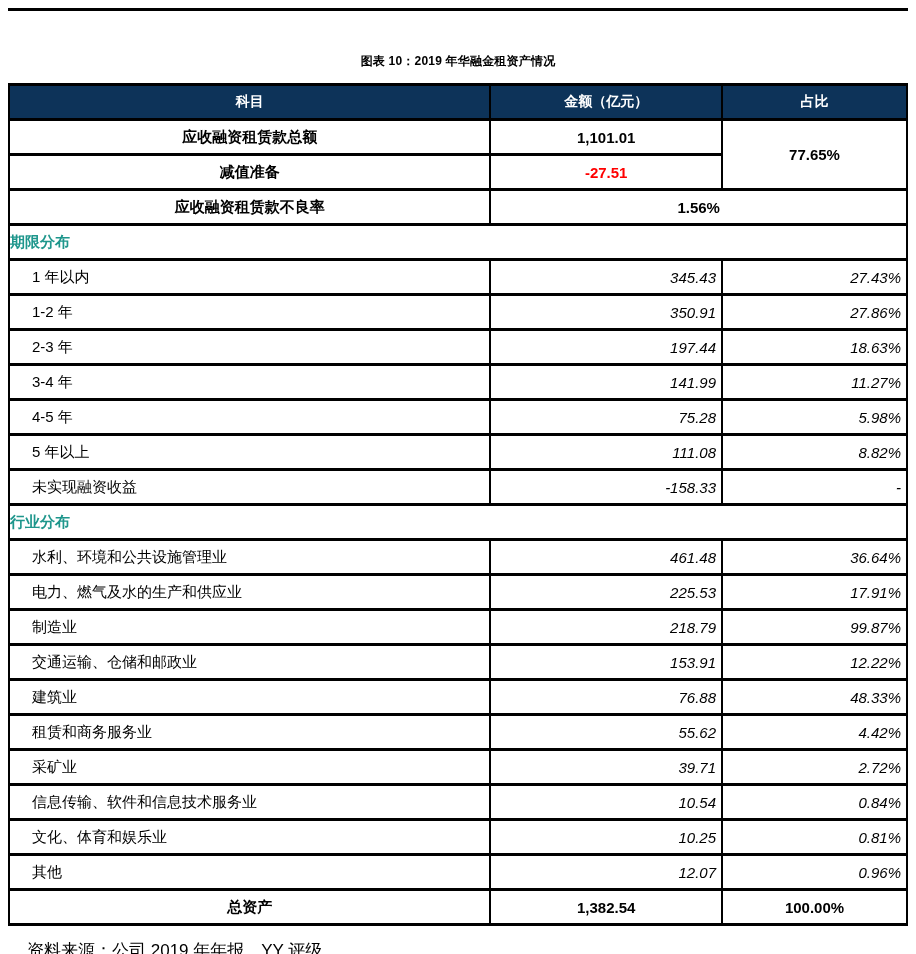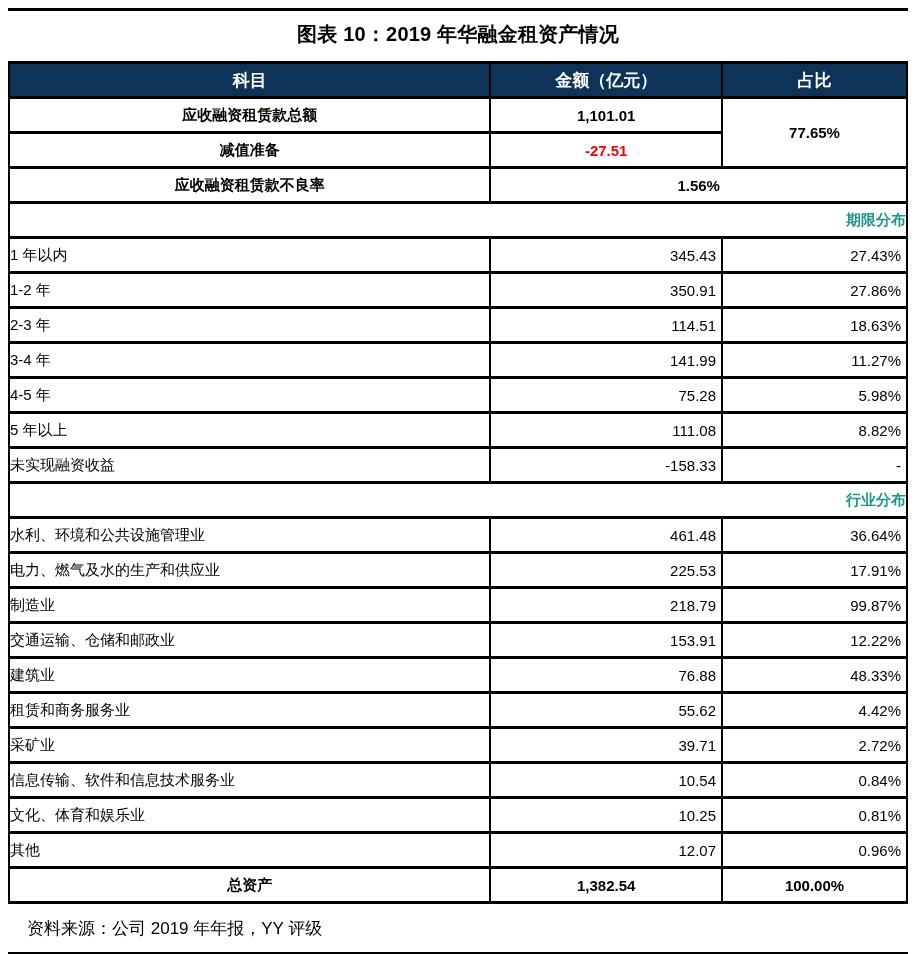--- a/index.html
+++ b/index.html
@@ -17,9 +17,10 @@
   .figure-title {
     text-align: center;
     font-weight: bold;
-    font-size: 20px;
+    font-size: 12px;
     padding: 10px 0 13px 0;
     letter-spacing: 0.2px;
+    margin-top: 32px;
   }
   table.asset-table {
     width: 100%;

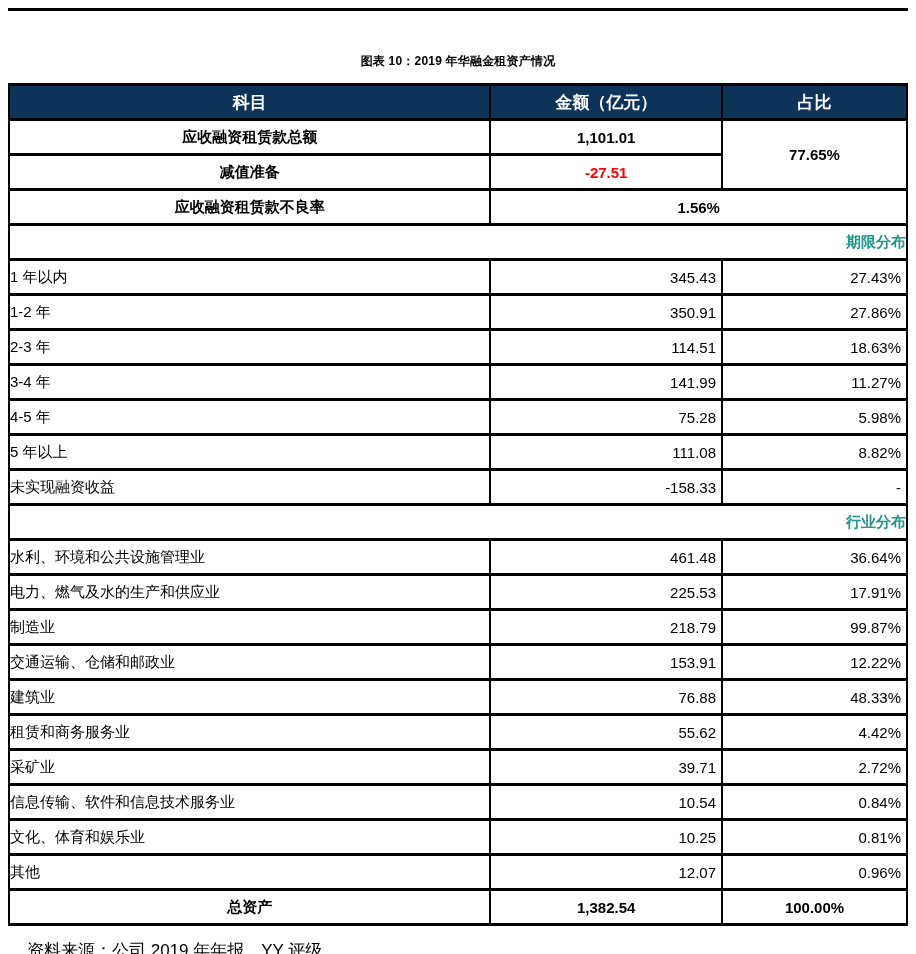--- a/index.html
+++ b/index.html
@@ -42,7 +42,7 @@
     color: var(--header-text, #ffffff);
     font-weight: bold;
     text-align: center;
-    font-size: 17px;
+    font-size: 14px;
   }
   td.cell-center { text-align: center; font-weight: bold; }
   td.cell-label  { text-align: left;  font-weight: normal; }

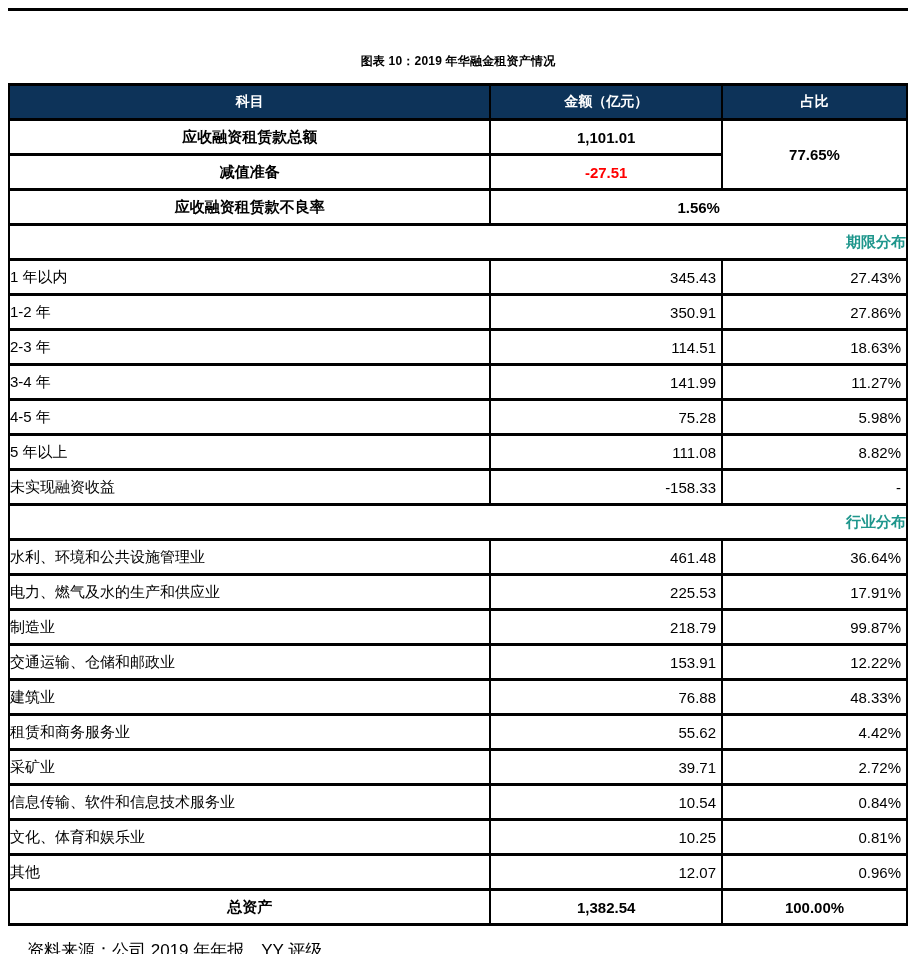--- a/index.html
+++ b/index.html
@@ -49,7 +49,7 @@
   td.cell-num    { text-align: right; padding-right: 5px; font-weight: normal; }
   td.neg { color: var(--negative-text, #ff0000); text-align: center; }
   td.section-cell {
-    text-align: right;
+    text-align: left;
     font-weight: bold;
     color: var(--section-text, #1e968c);
   }

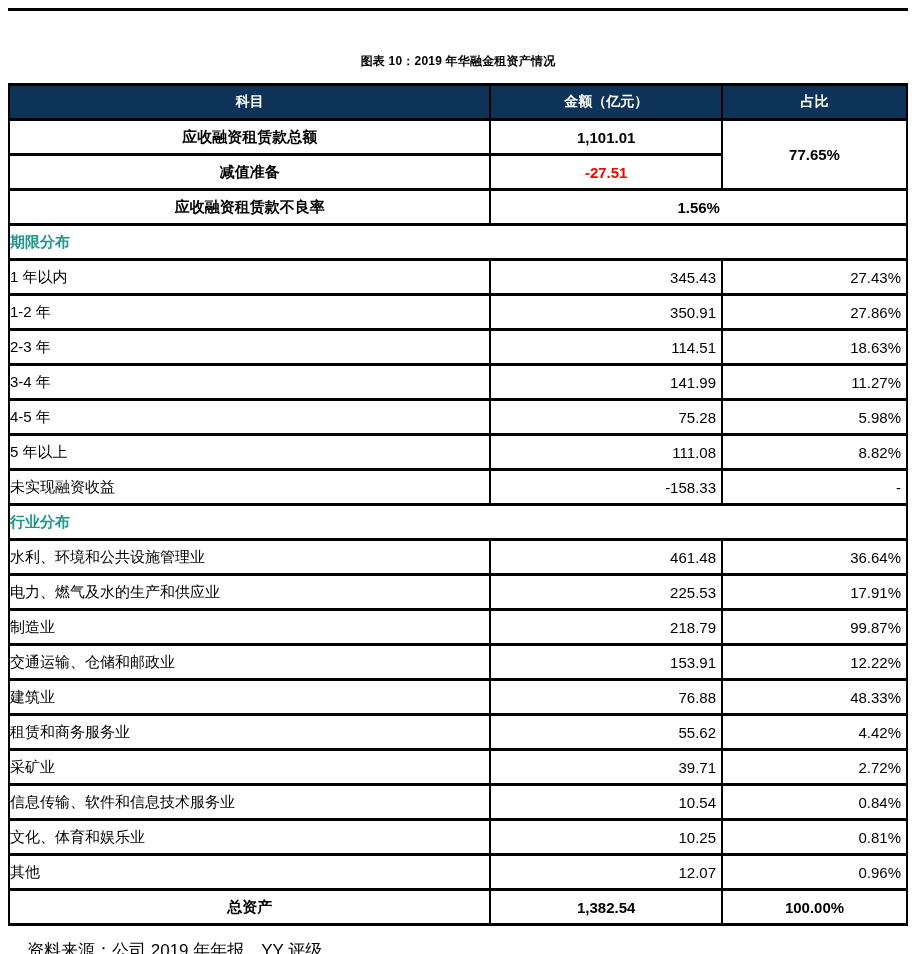--- a/index.html
+++ b/index.html
@@ -45,7 +45,7 @@
     font-size: 14px;
   }
   td.cell-center { text-align: center; font-weight: bold; }
-  td.cell-label  { text-align: left;  font-weight: normal; }
+  td.cell-label  { text-align: left;  padding-left: 22px; font-weight: normal; }
   td.cell-num    { text-align: right; padding-right: 5px; font-weight: normal; }
   td.neg { color: var(--negative-text, #ff0000); text-align: center; }
   td.section-cell {

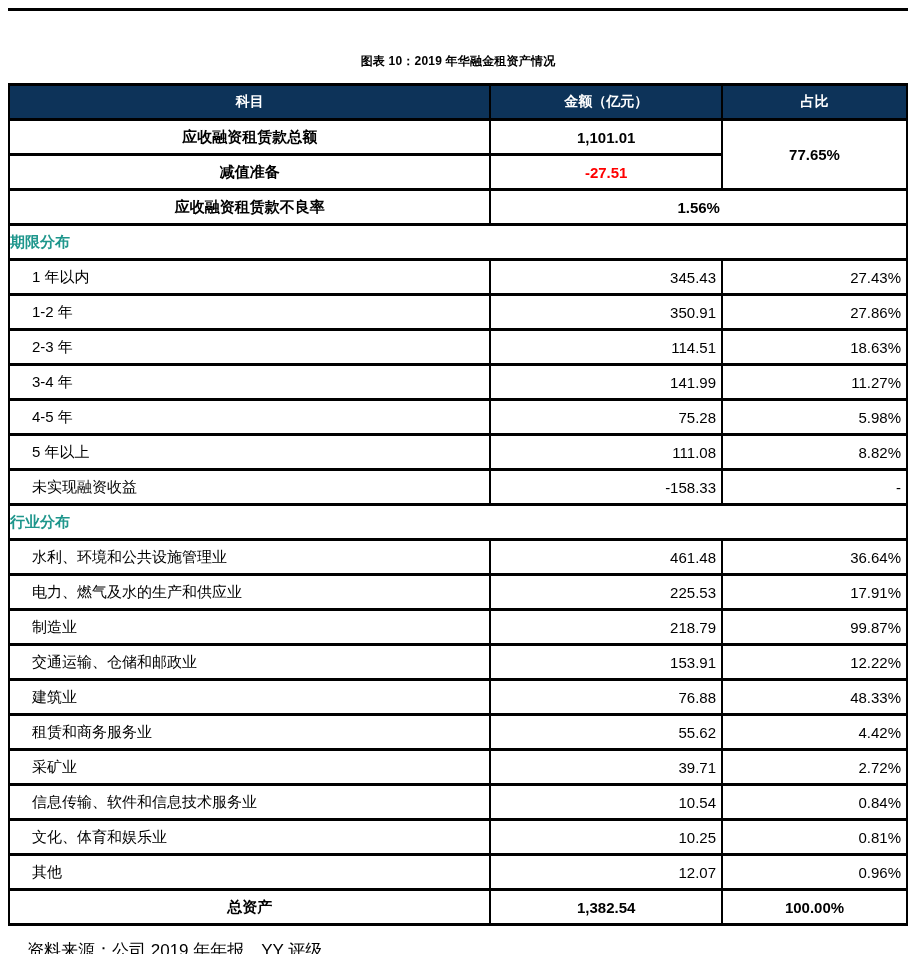--- a/index.html
+++ b/index.html
@@ -46,7 +46,7 @@
   }
   td.cell-center { text-align: center; font-weight: bold; }
   td.cell-label  { text-align: left;  padding-left: 22px; font-weight: normal; }
-  td.cell-num    { text-align: right; padding-right: 5px; font-weight: normal; }
+  td.cell-num    { text-align: right; padding-right: 5px; font-weight: normal; font-style: italic; }
   td.neg { color: var(--negative-text, #ff0000); text-align: center; }
   td.section-cell {
     text-align: left;

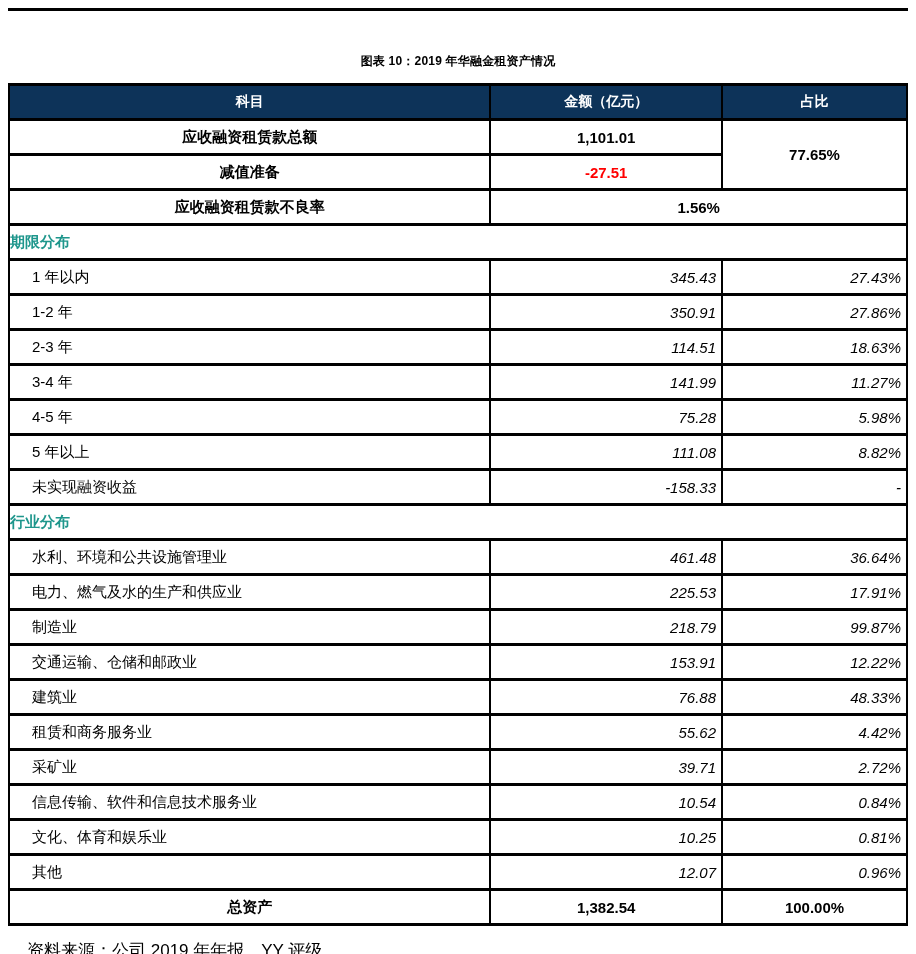--- a/index.html
+++ b/index.html
@@ -112,7 +112,7 @@
       </tr>
       <tr>
         <td class="cell-label">2-3 年</td>
-        <td class="cell-num">114.51</td>
+        <td class="cell-num">197.44</td>
         <td class="cell-num">18.63%</td>
       </tr>
       <tr>

